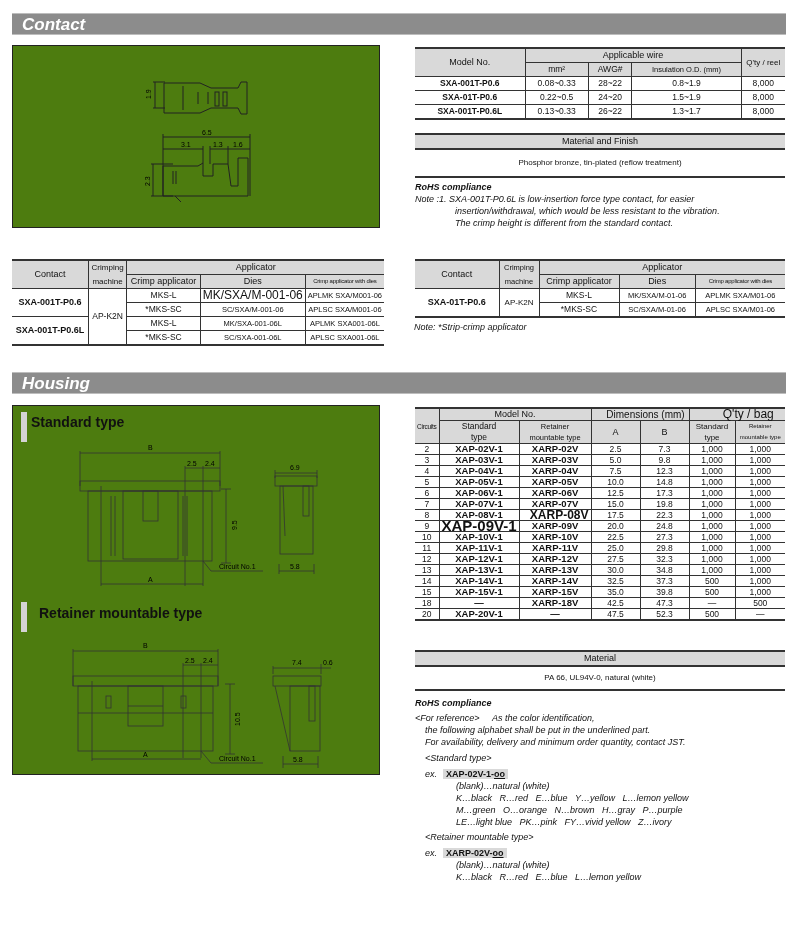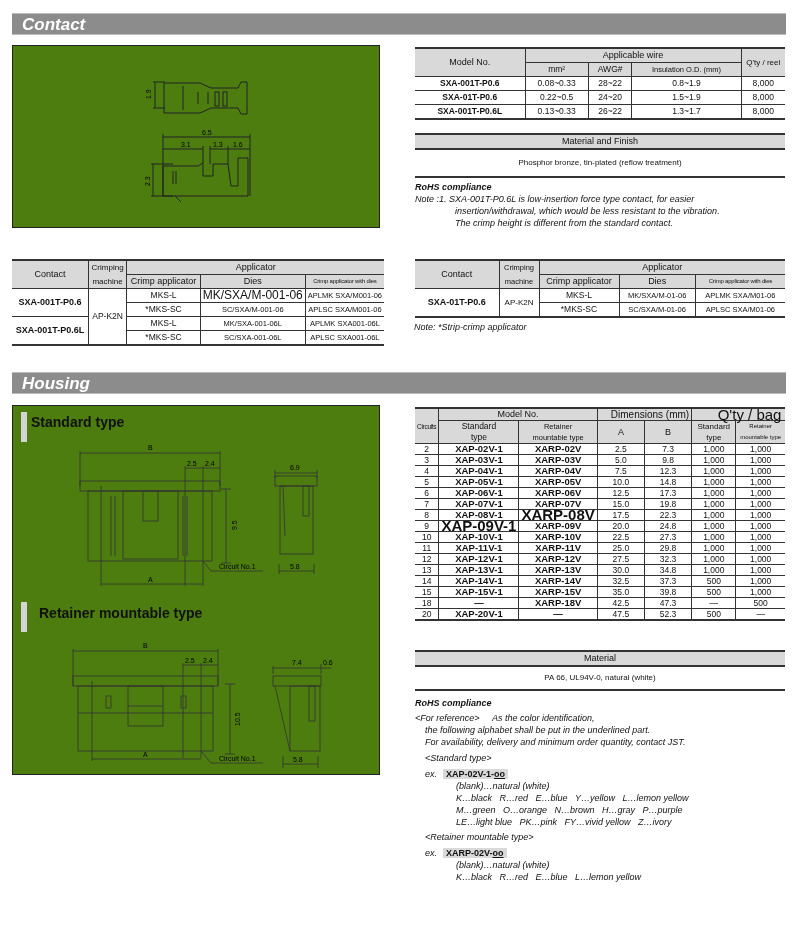--- a/index.html
+++ b/index.html
@@ -306,7 +306,7 @@
     <td rowspan="2" style="width:24px;font-size:6.5px;letter-spacing:-0.3px;">Circuits</td>
     <td colspan="2" style="font-size:9px;">Model No.</td>
     <td colspan="2" style="font-size:10px;padding-left:13px;">Dimensions (mm)</td>
-    <td colspan="2" style="font-size:15px;padding-left:24px;">Q'ty / bag</td>
+    <td colspan="2" style="font-size:12px;padding-left:24px;">Q'ty / bag</td>
   </tr>
   <tr class="hd">
     <td style="width:72px;">

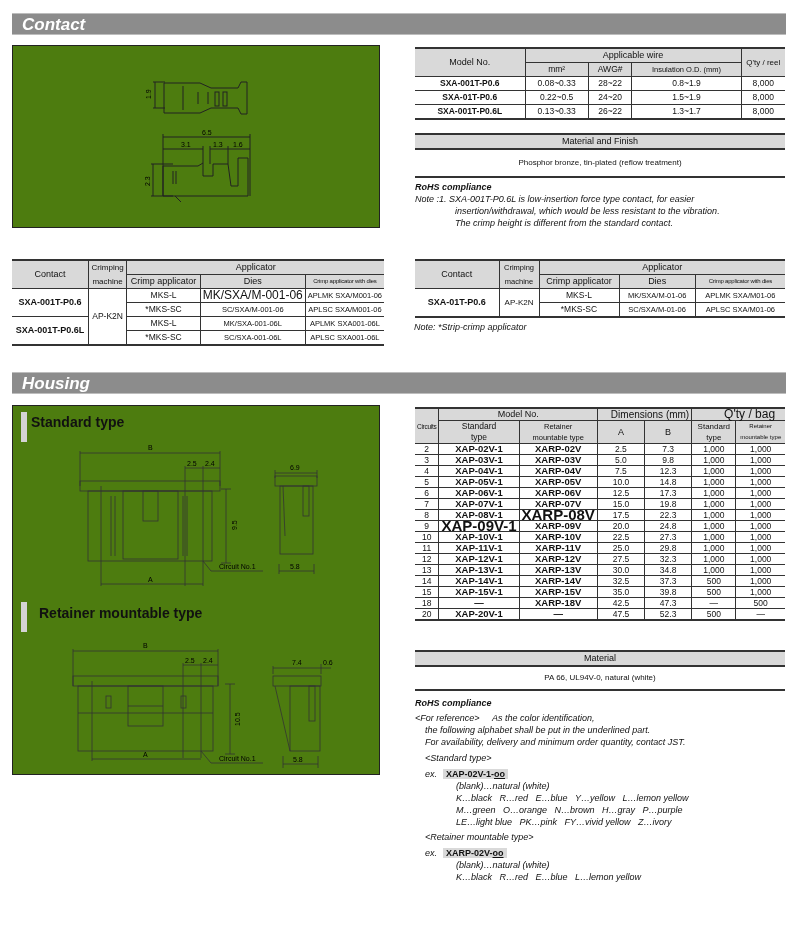--- a/index.html
+++ b/index.html
@@ -387,7 +387,7 @@
       <tr class="body">
         <td>8</td>
         <td class="bold" style="font-size: 9.5px;">XAP-08V-1</td>
-        <td class="bold" style="font-size: 15px;">XARP-08V</td>
+        <td class="bold" style="font-size: 12px; text-align: right;">XARP-08V</td>
         <td>17.5</td>
         <td>22.3</td>
         <td>1,000</td>

